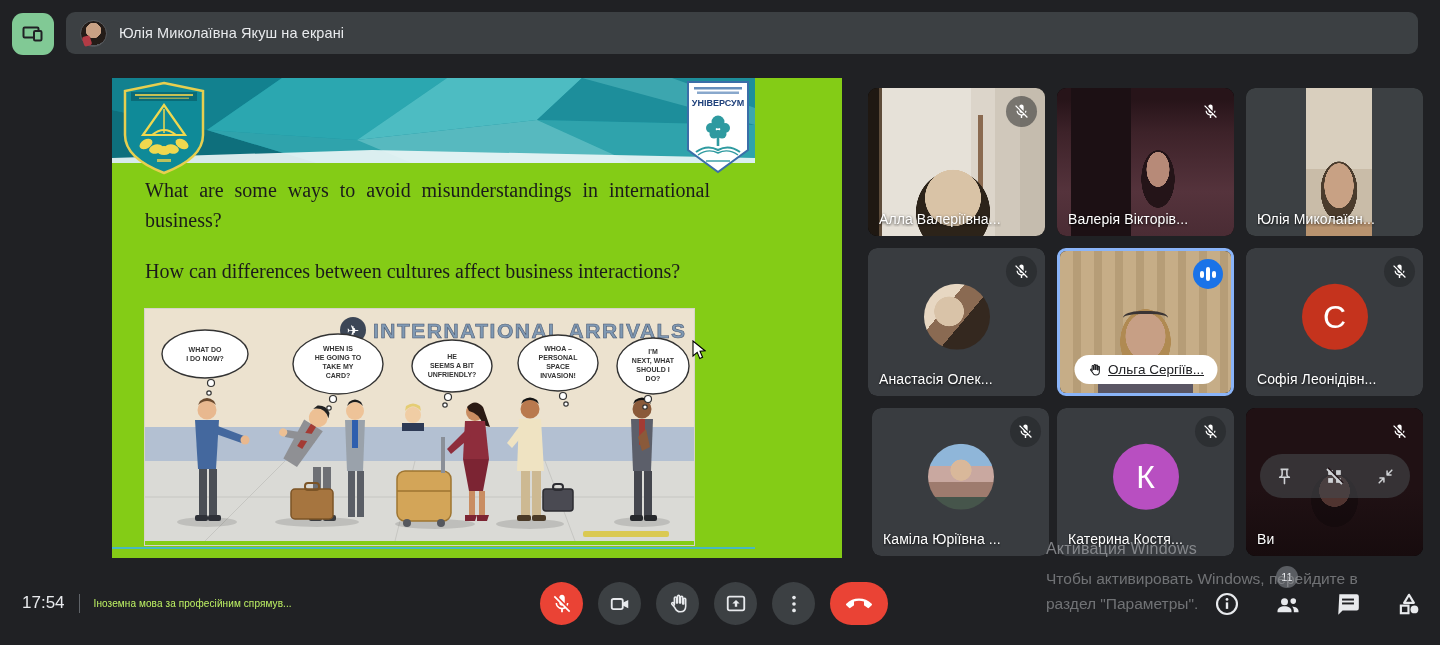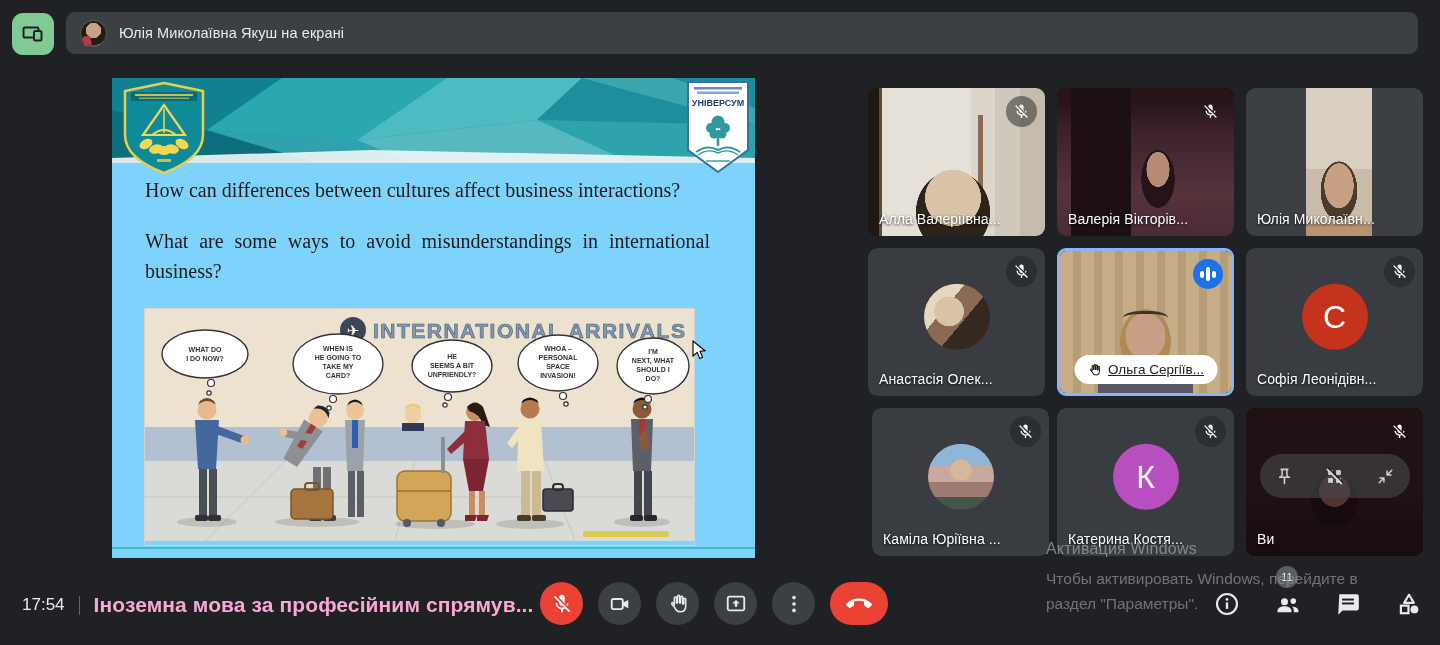--- a/index.html
+++ b/index.html
@@ -30,7 +30,7 @@
   .pill-text { color:#e8eaed; font-size:14.5px; font-weight:500; letter-spacing:.1px; }
 
   
-  .slide { position:absolute; left:112px; top:78px; width:643px; height:480px; background:#7dd3fc; }
+  .slide { position:absolute; left:112px; top:78px; width:730px; height:480px; background:#84cc16; }
   .slide-header { position:absolute; left:0; top:0; width:643px; height:85px; }
   .crest  { position:absolute; left:7px;  top:3px; }
   .badge  { position:absolute; left:574px; top:2px; }

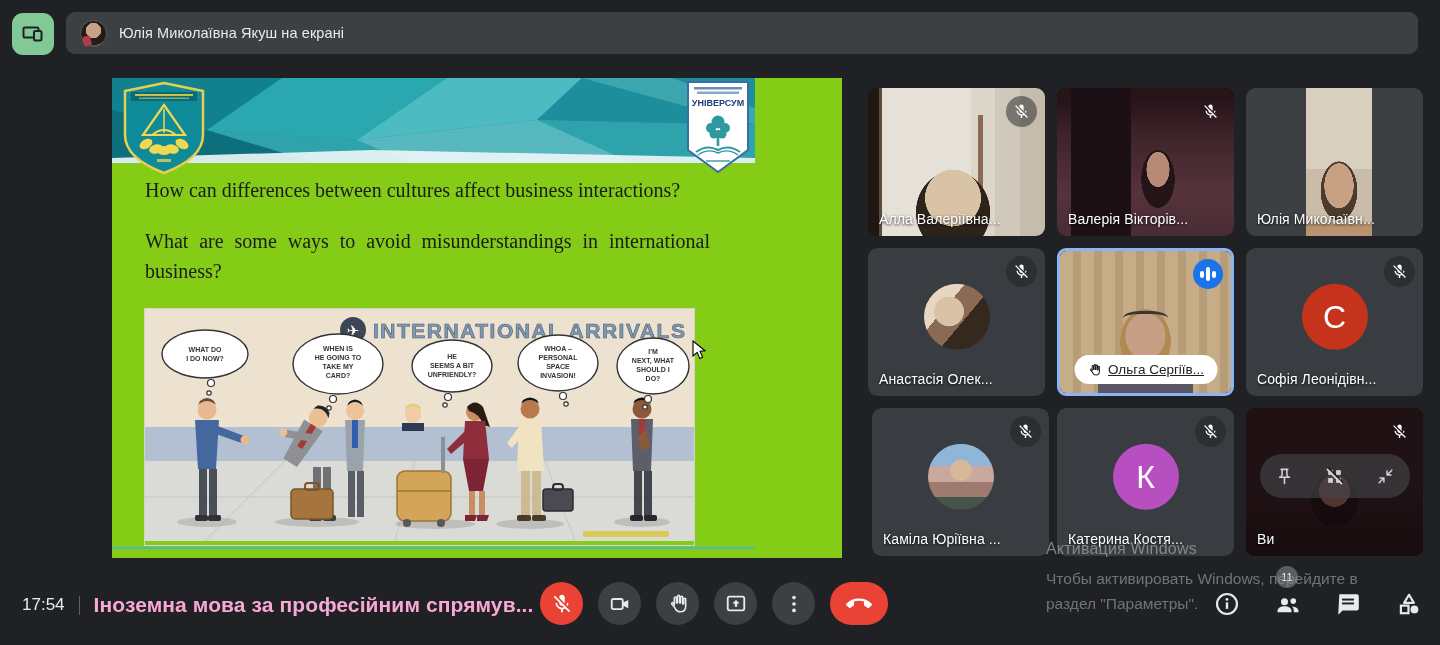--- a/index.html
+++ b/index.html
@@ -216,8 +216,8 @@
     </div>
 
     <div class="slide-questions">
+      <p>What are some ways to avoid misunderstandings in international business?</p>
       <p>How can differences between cultures affect business interactions?</p>
-      <p>What are some ways to avoid misunderstandings in international business?</p>
     </div>
 
     <div class="cartoon">

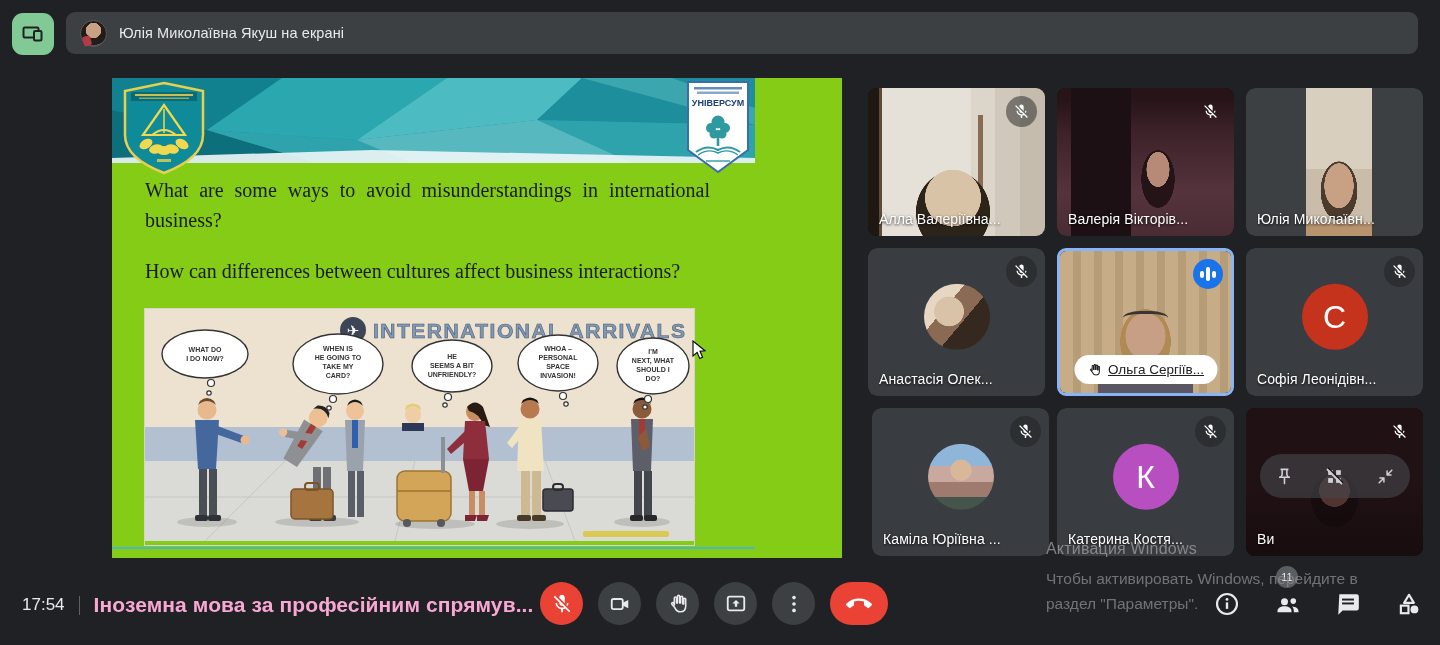--- a/index.html
+++ b/index.html
@@ -126,7 +126,7 @@
   .bottom-left { position:absolute; left:22px; top:593px; display:flex; align-items:center; gap:14px; }
   .time { color:#e8eaed; font-size:17px; font-weight:500; }
   .vdiv { width:1px; height:19px; background:#5f6368; }
-  .meeting-name { color:#f9a8d4; font-size:21px; font-weight:700; letter-spacing:.1px; }
+  .meeting-name { color:#bef264; font-size:10px; font-weight:400; letter-spacing:.1px; }
 
   .controls { position:absolute; left:540px; top:582px; display:flex; align-items:center; gap:15px; }
   .ctl { width:43px; height:43px; border-radius:50%; background:#3c4043;

